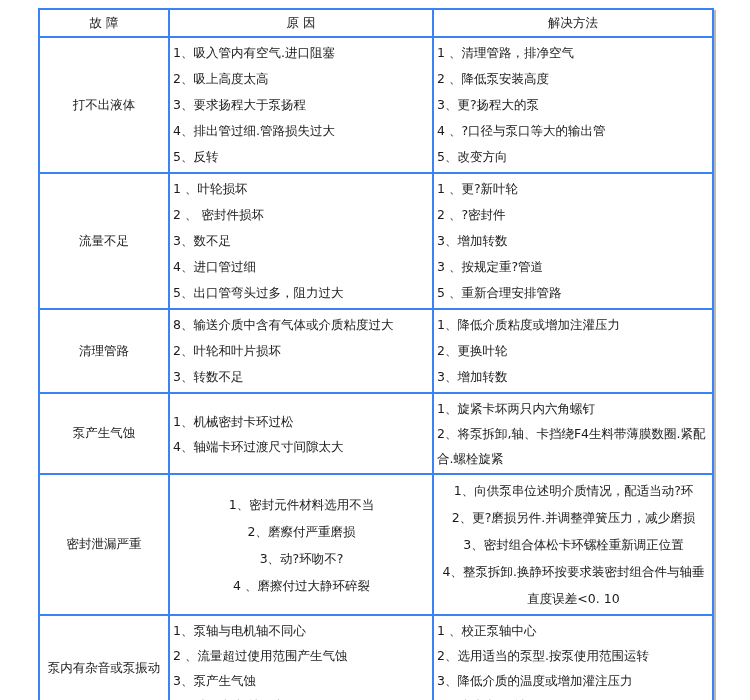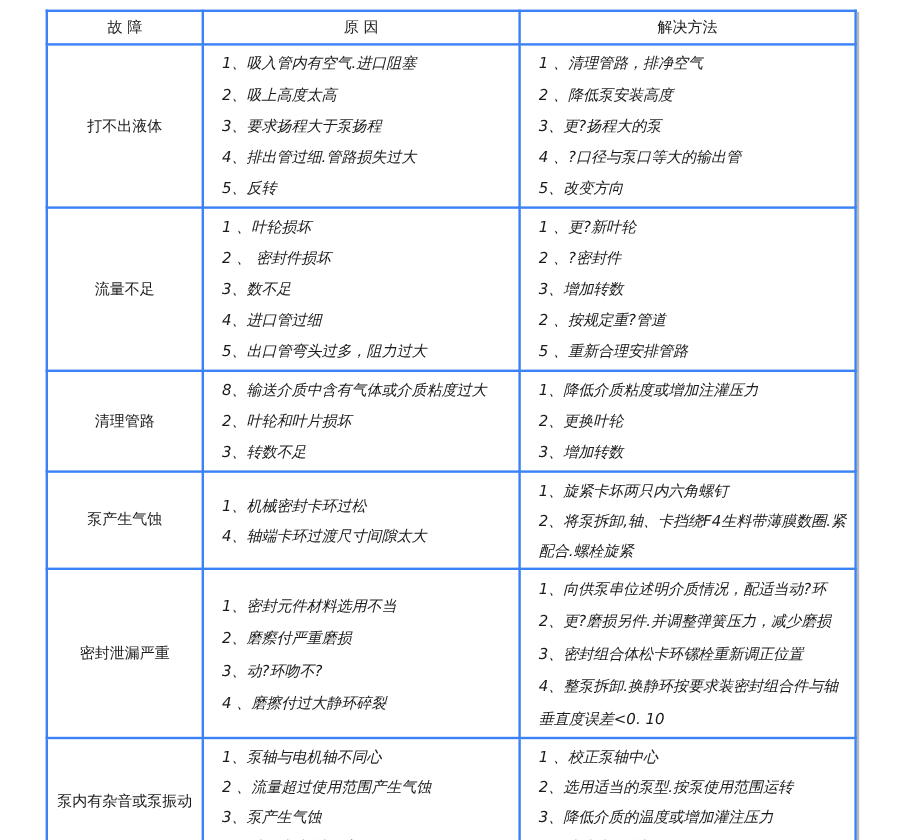--- a/index.html
+++ b/index.html
@@ -44,9 +44,8 @@
   }
   td.list-cell {
     text-align: left;
-    padding: 2px 2px 2px 15px;
+    padding: 2px 2px 2px 3px;
     vertical-align: middle;
-    font-style: italic;
   }
   .line {
     line-height: 26px;

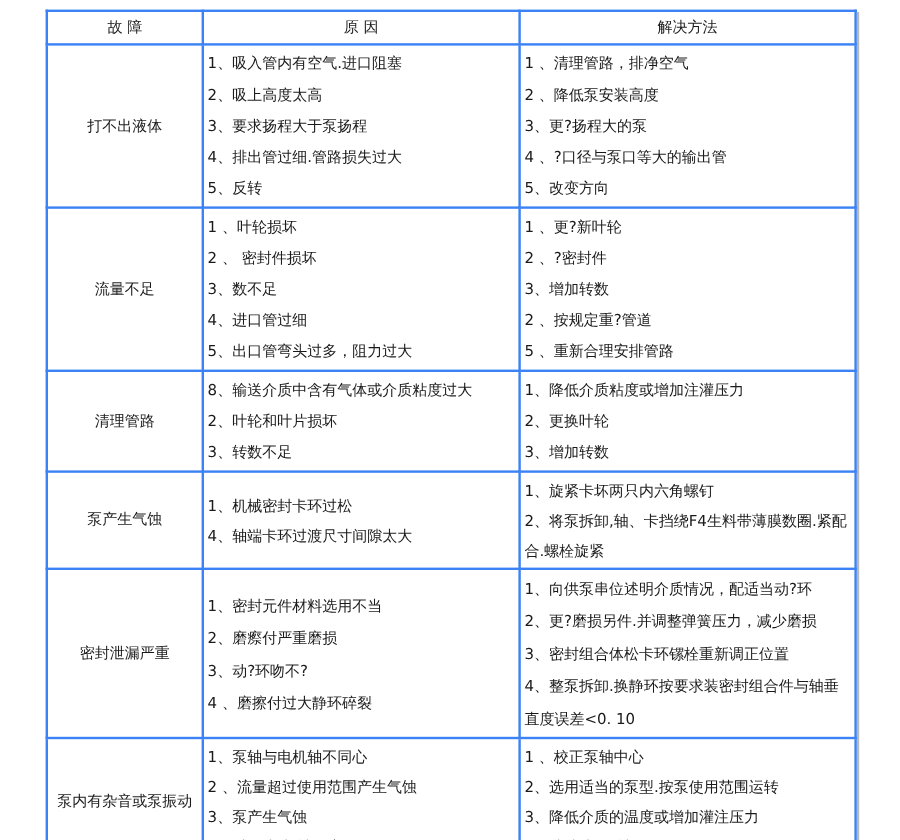--- a/index.html
+++ b/index.html
@@ -109,7 +109,7 @@
           <div class="line">1 、更?新叶轮</div>
           <div class="line">2 、?密封件</div>
           <div class="line">3、增加转数</div>
-          <div class="line">2 、按规定重?管道</div>
+          <div class="line">3 、按规定重?管道</div>
           <div class="line">5 、重新合理安排管路</div>
         </td>
       </tr>

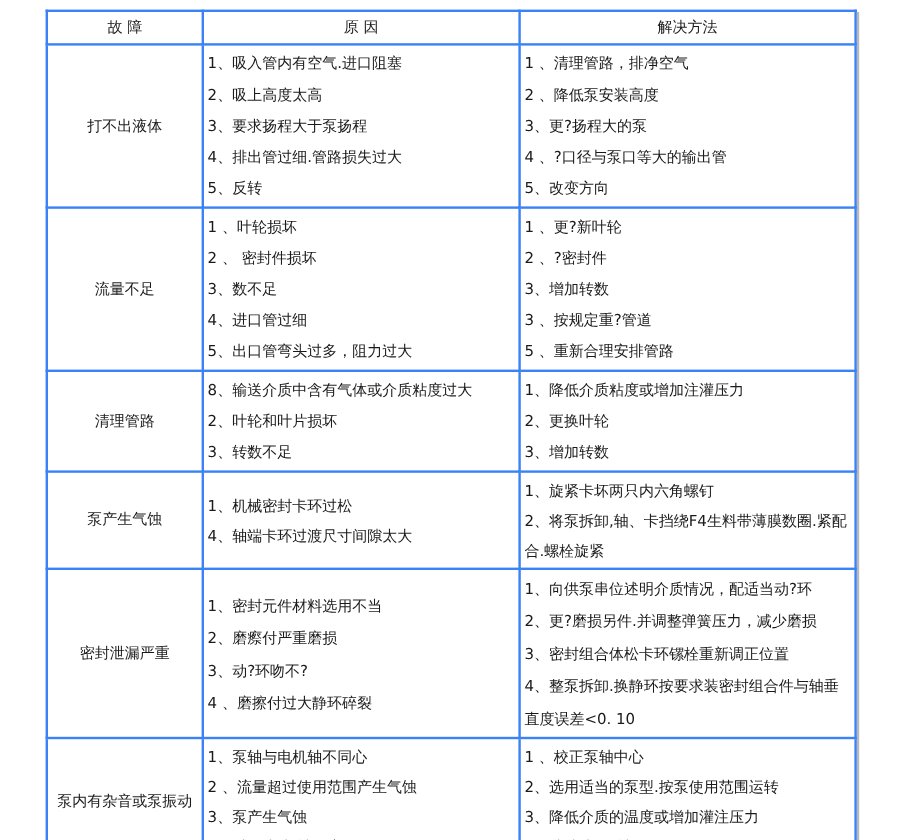--- a/index.html
+++ b/index.html
@@ -60,7 +60,7 @@
   tr.r4 { height: 137px; }
   tr.r5 { height: 103px; }
   tr.r3 .line, tr.r5 .line { line-height: 25px; }
-  tr.r4 .line { line-height: 27px; }
+  tr.r4 .line { line-height: 27px; text-align: center; }
 </style>
 </head>
 <body>

